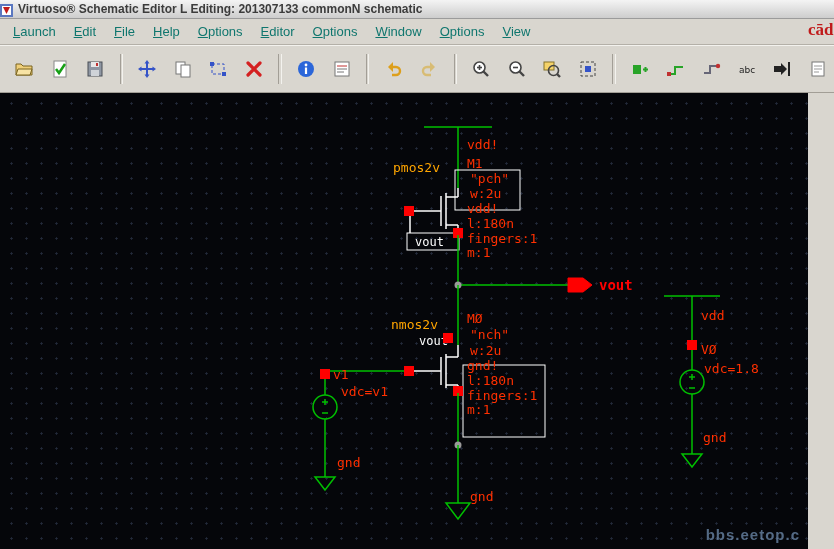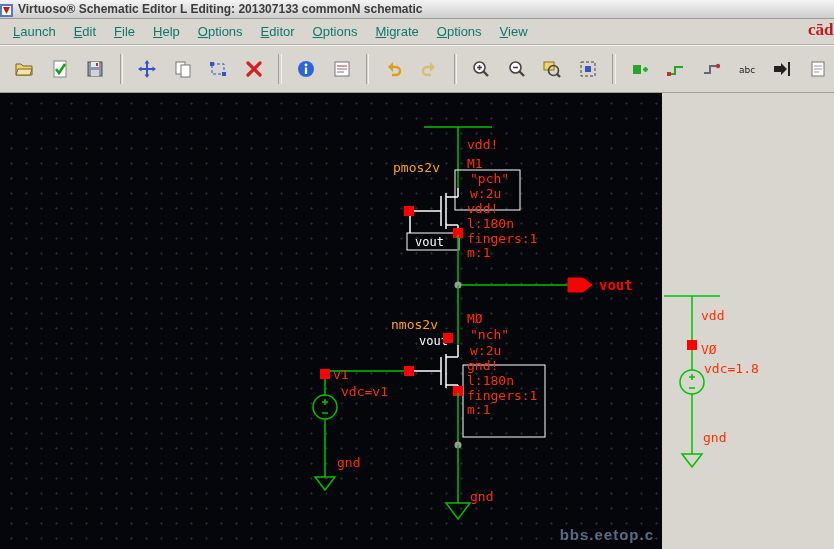--- a/index.html
+++ b/index.html
@@ -101,7 +101,7 @@
     <span class="menu-item">Options</span>
     <span class="menu-item">Editor</span>
     <span class="menu-item">Options</span>
-    <span class="menu-item">Migrate</span>
+    <span class="menu-item">Window</span>
     <span class="menu-item">Options</span>
     <span class="menu-item">View</span>
     <span class="brand">cādence</span>

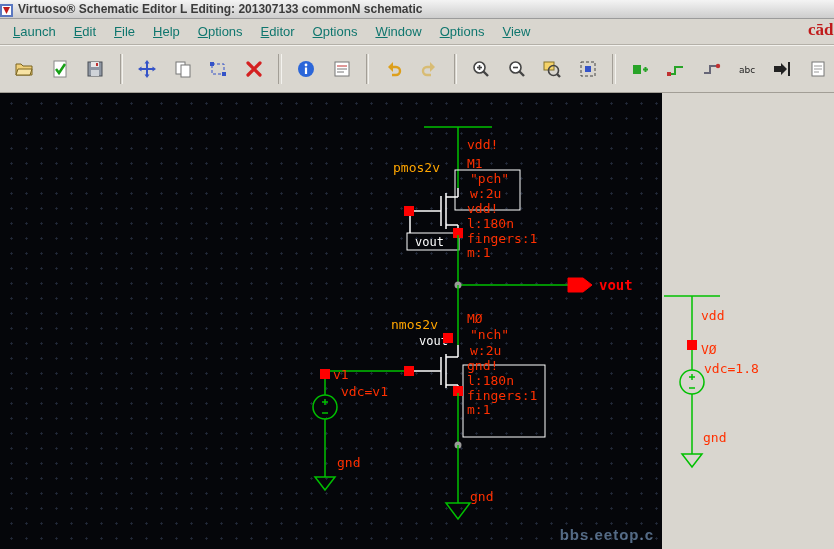--- a/index.html
+++ b/index.html
@@ -54,7 +54,7 @@
 
   
   .canvas{
-    position:absolute;top:93px;left:0;width:662px;height:456px;
+    position:absolute;top:93px;left:0;width:808px;height:456px;
     background-color:#05060a;
     background-image:radial-gradient(circle, #232a3a 0.9px, transparent 1.4px);
     background-size:15px 15px;background-position:4px 3px;

